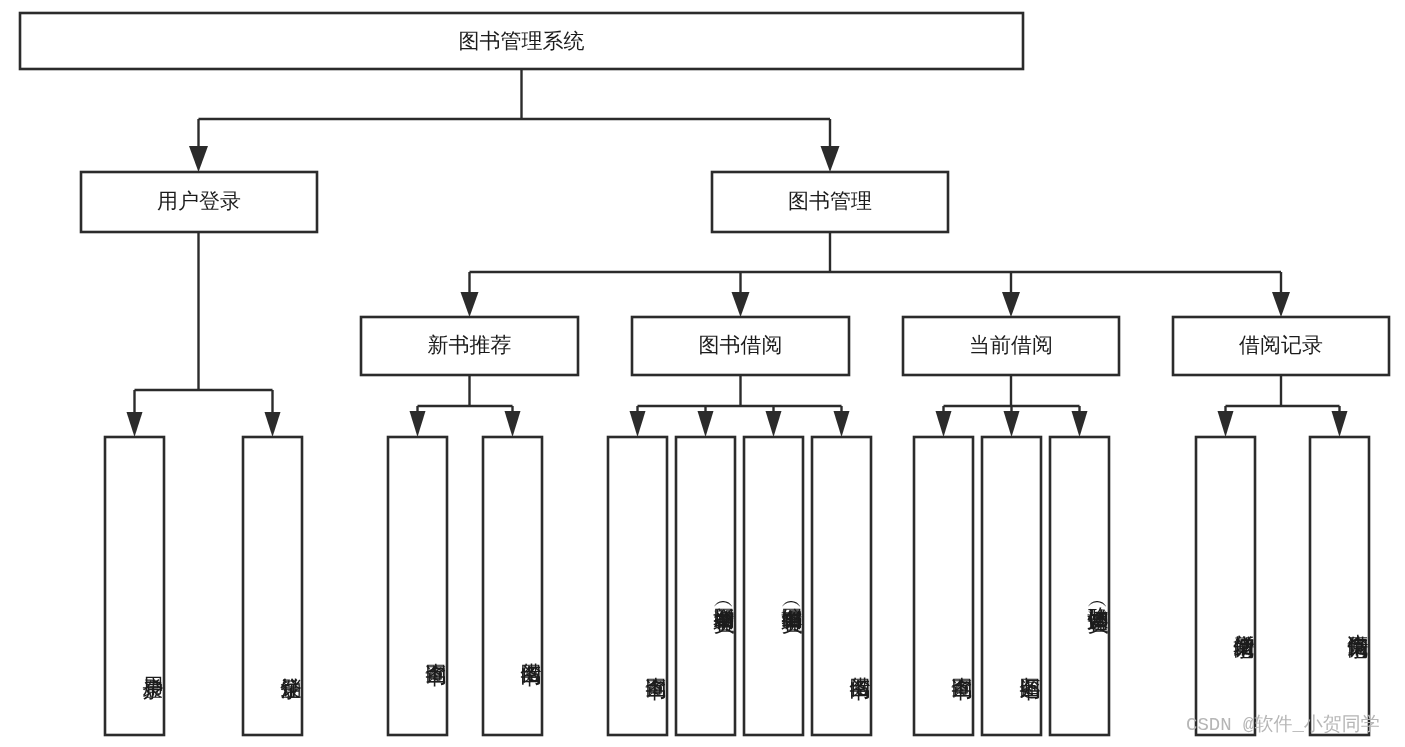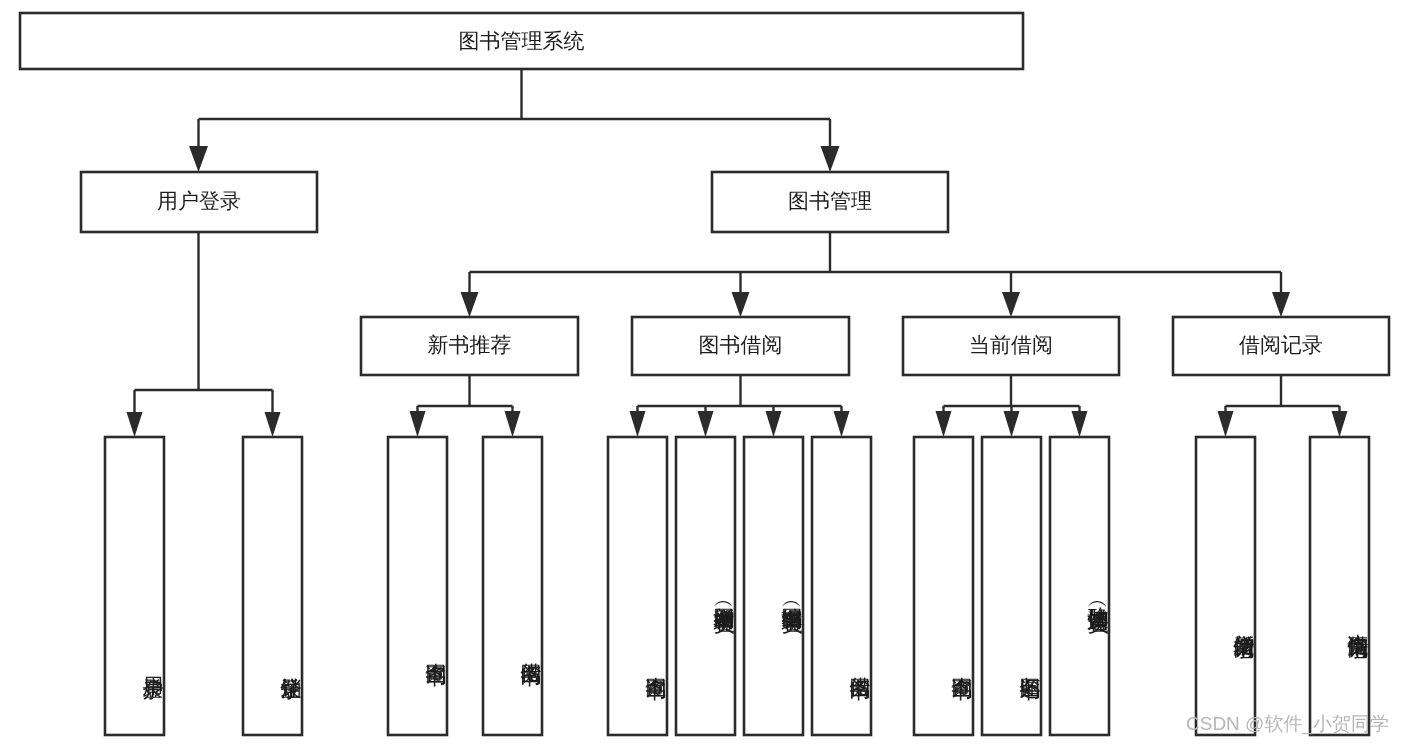--- a/index.html
+++ b/index.html
@@ -65,7 +65,7 @@
   }
   .watermark {
     position: absolute;
-    font-family: Liberation Sans, sans-serif;
+    font-family: Liberation Mono, monospace;
     font-size: 19px;
     color: #b6b6b6;
     left: 1186px;

